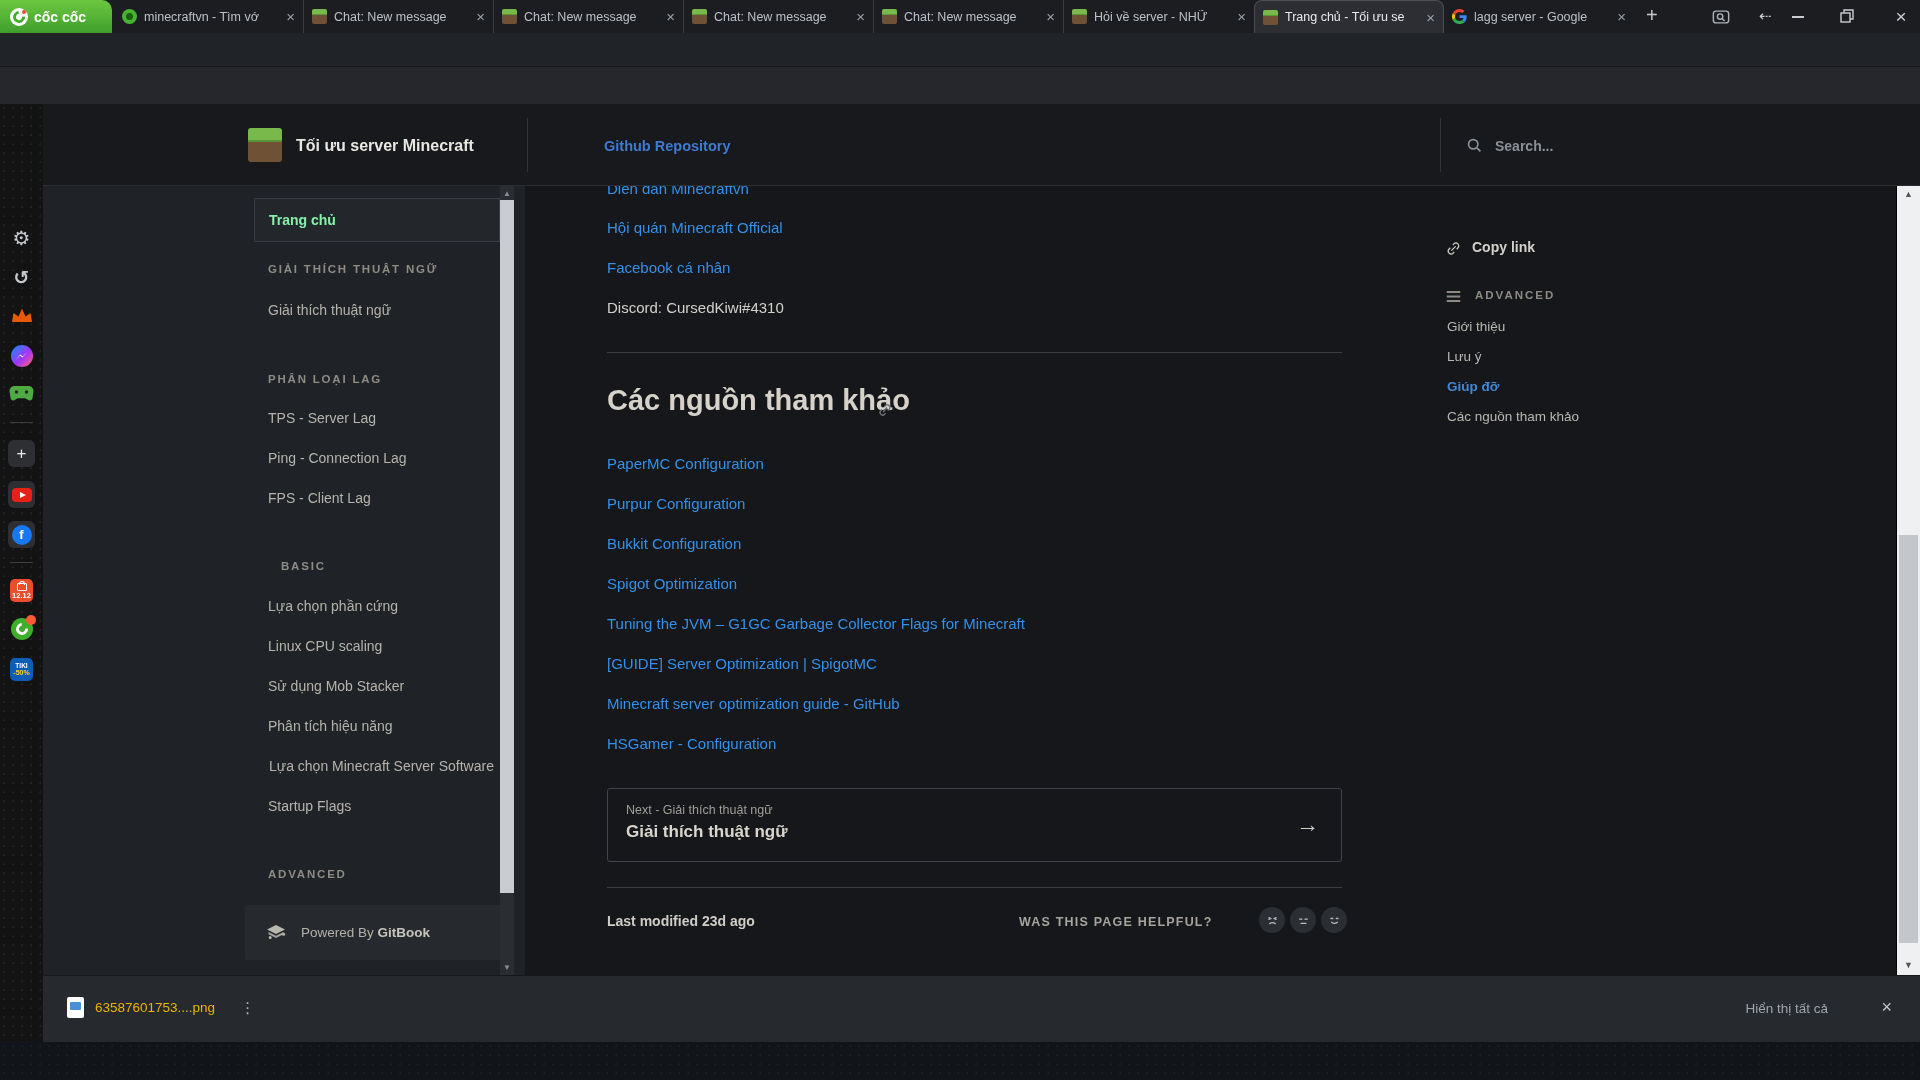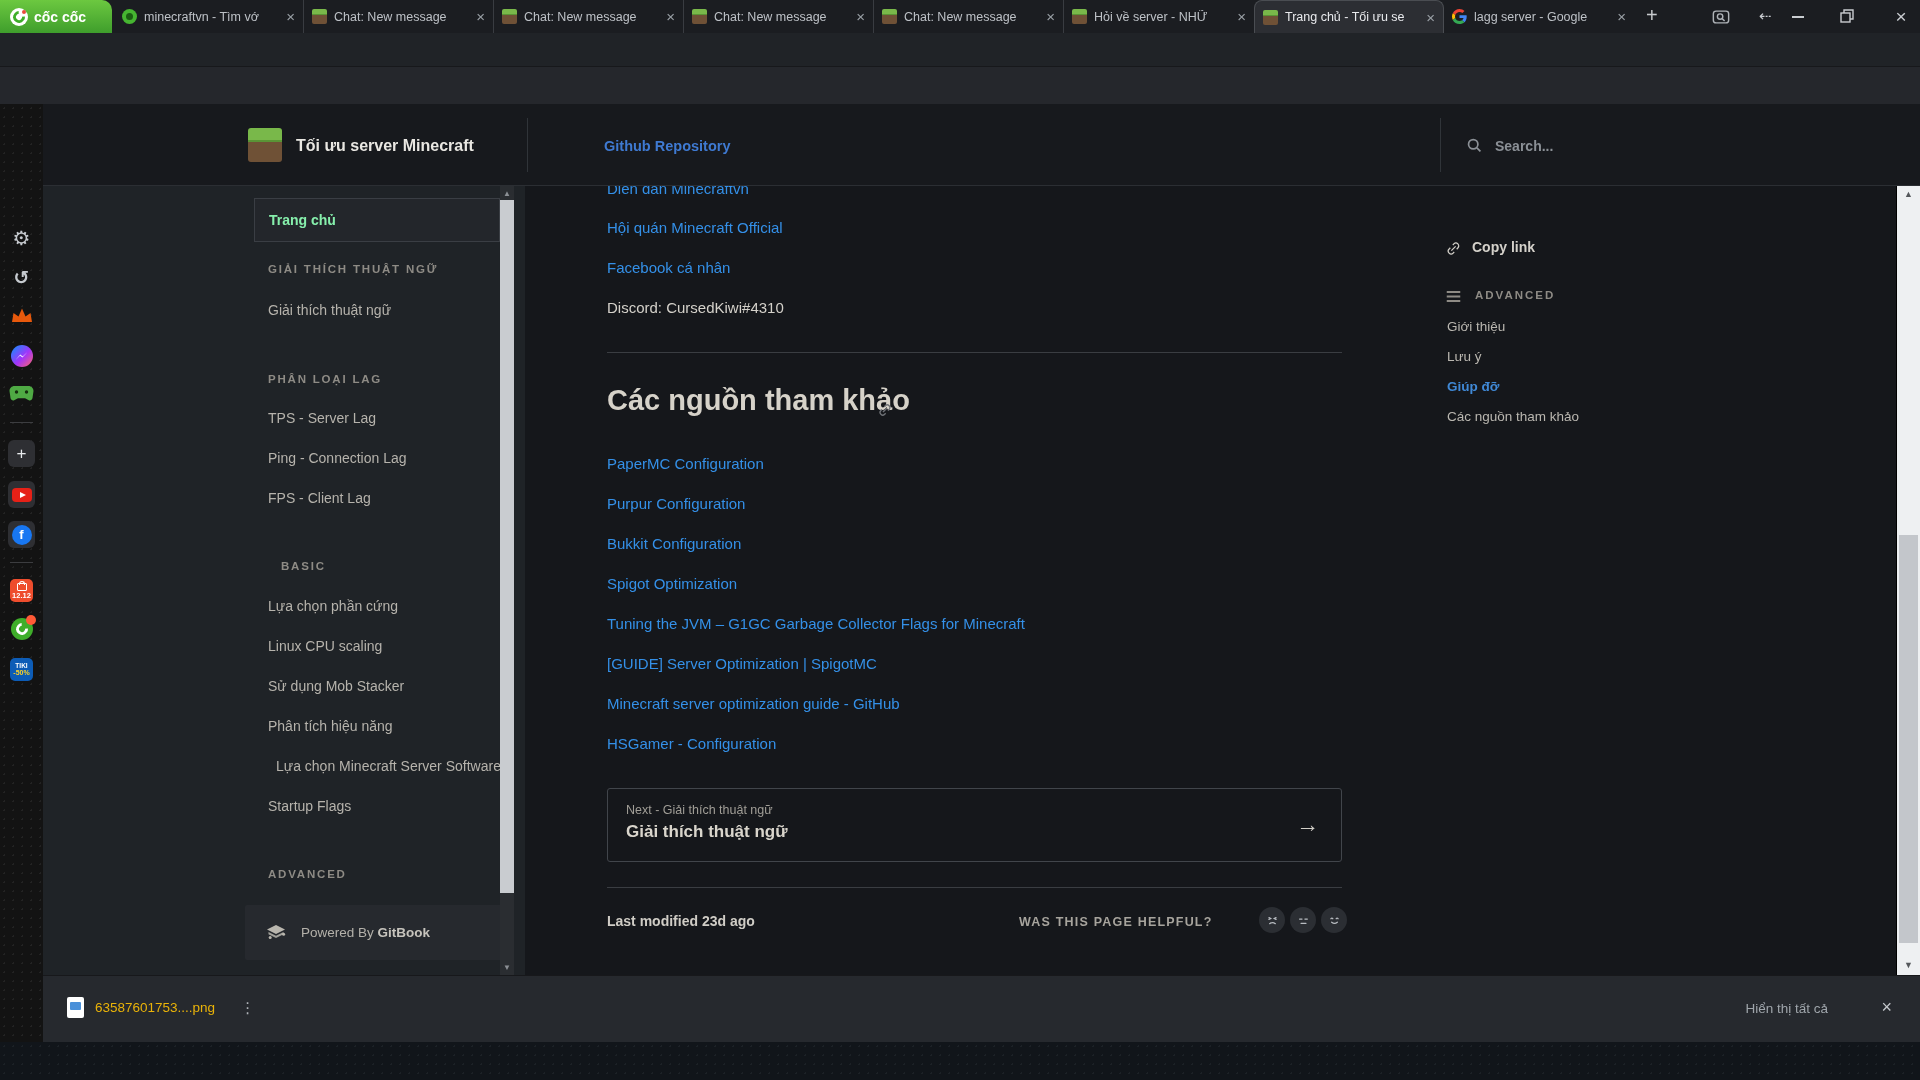--- a/index.html
+++ b/index.html
@@ -328,7 +328,7 @@
   <div class="abs navitem" style="left:225px;top:452px;">Linux CPU scaling</div>
   <div class="abs navitem" style="left:225px;top:492px;">Sử dụng Mob Stacker</div>
   <div class="abs navitem" style="left:225px;top:532px;">Phân tích hiệu năng</div>
-  <div class="abs navitem" style="left:233px;top:572px;">Lựa chọn Minecraft Server Software</div>
+  <div class="abs navitem" style="left:226px;top:572px;">Lựa chọn Minecraft Server Software</div>
   <div class="abs navitem" style="left:225px;top:612px;">Startup Flags</div>
   <div class="abs navsection" style="left:225px;top:682px;">ADVANCED</div>
 

